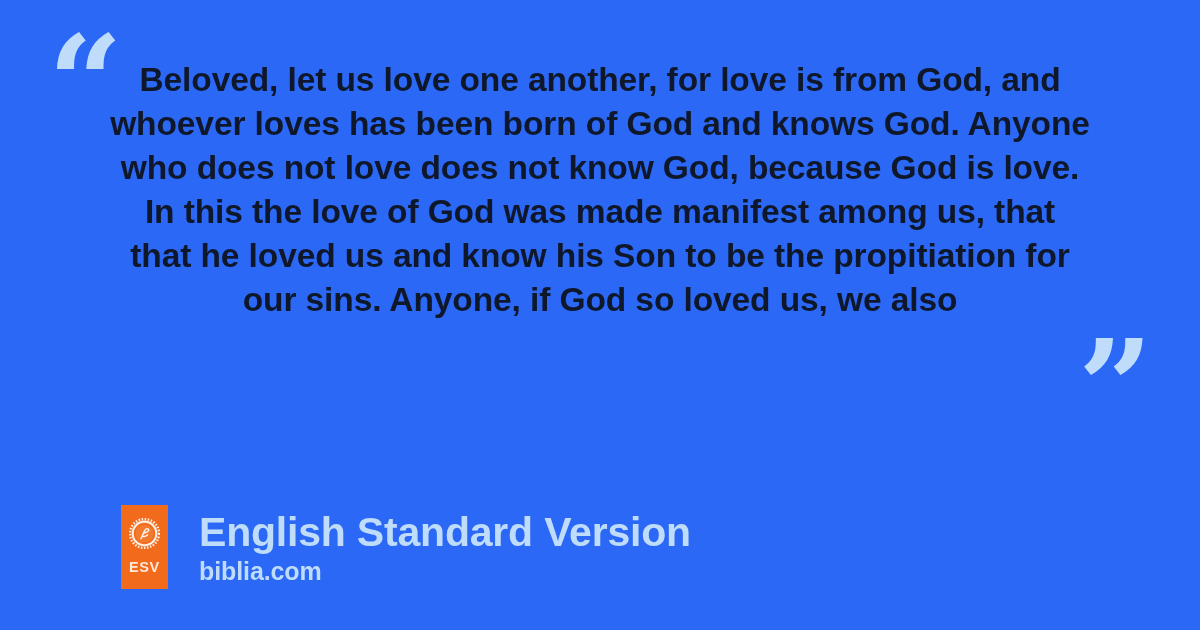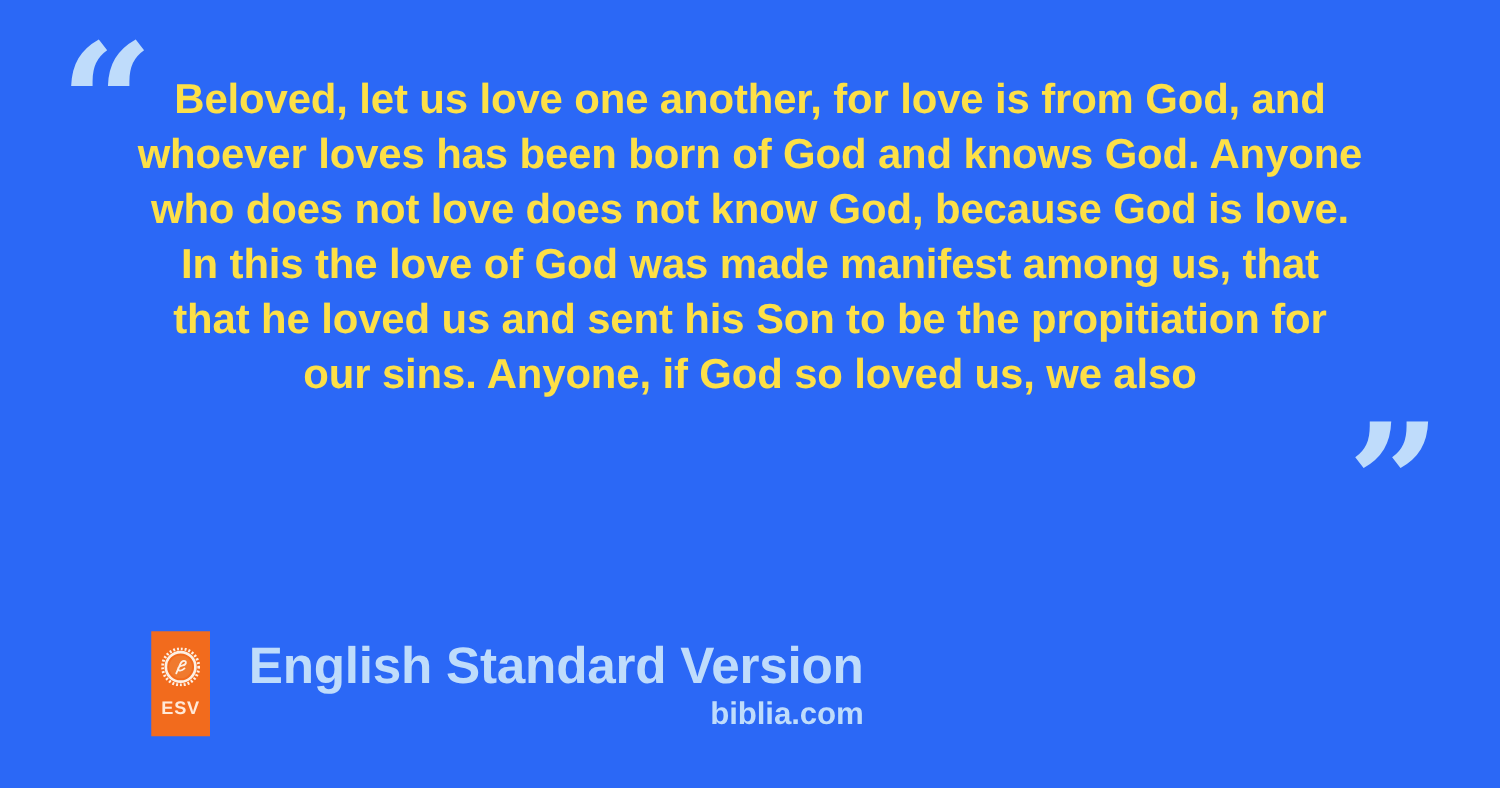--- a/index.html
+++ b/index.html
@@ -52,7 +52,7 @@
     top: 58px;
     width: 980px;
     text-align: center;
-    color: #fde047;
+    color: #0f172a;
     font-size: 33.5px;
     font-weight: 700;
     line-height: 44px;

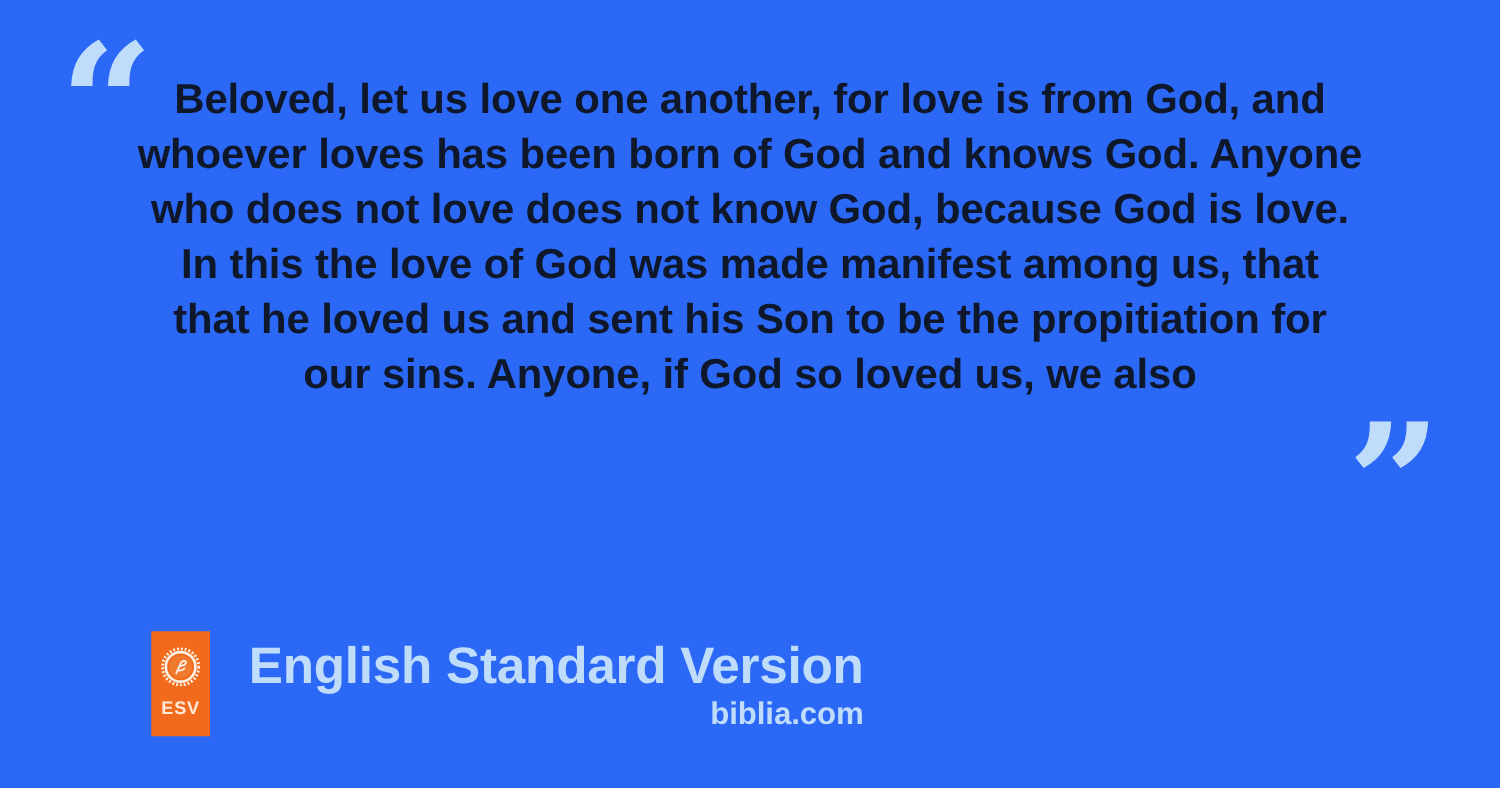--- a/index.html
+++ b/index.html
@@ -138,7 +138,7 @@
     <span class="quote-line">whoever loves has been born of God and knows God. Anyone</span>
     <span class="quote-line">who does not love does not know God, because God is love.</span>
     <span class="quote-line">In this the love of God was made manifest among us, that</span>
-    <span class="quote-line">that he loved us and sent his Son to be the propitiation for</span>
+    <span class="quote-line">that he loved us and know his Son to be the propitiation for</span>
     <span class="quote-line">our sins. Anyone, if God so loved us, we also</span>
   </div>
 

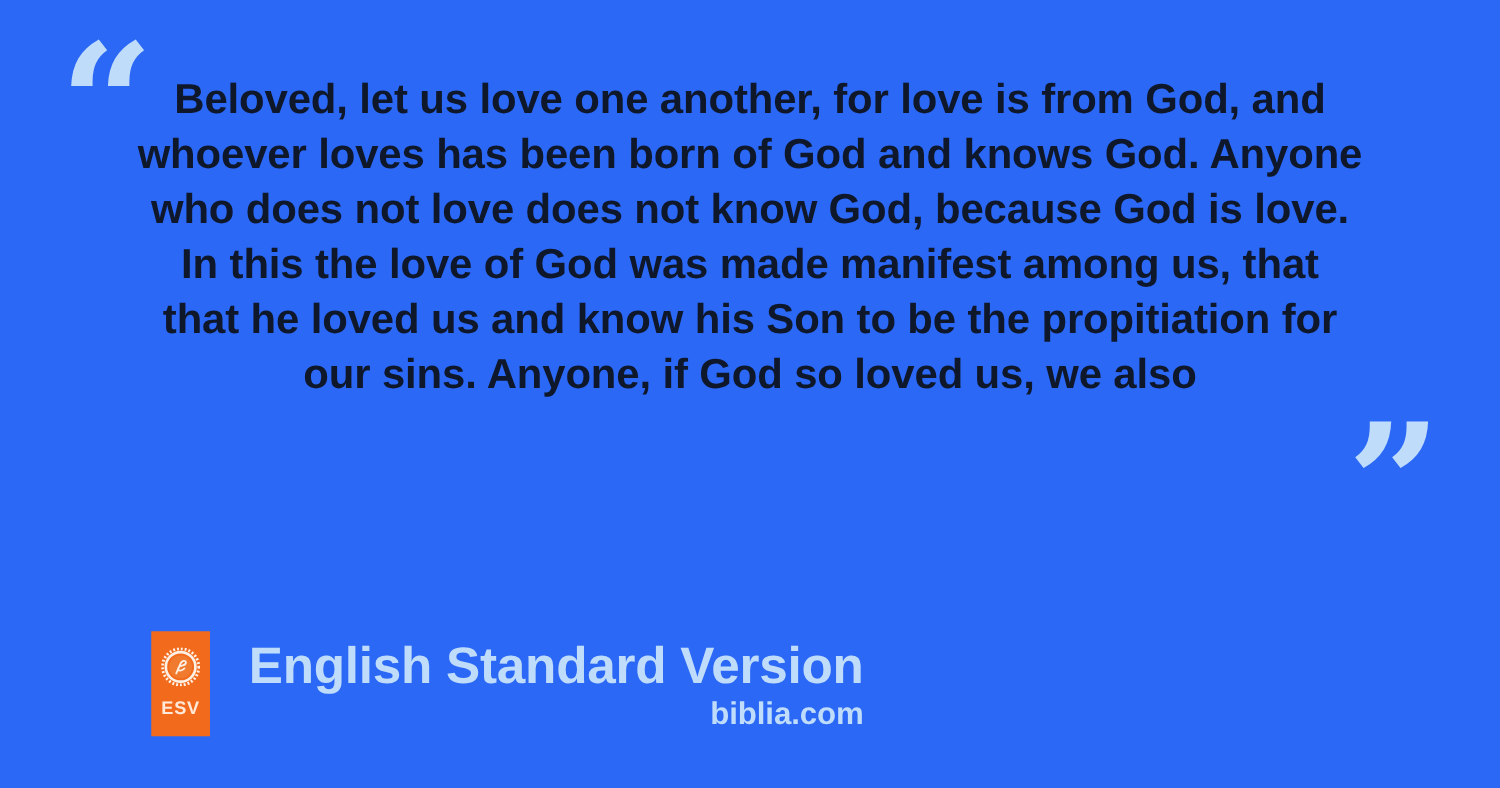--- a/index.html
+++ b/index.html
@@ -123,7 +123,6 @@
     line-height: 30px;
     margin-top: 1px;
     letter-spacing: -0.1px;
-    text-align: right;
   }
 </style>
 </head>

